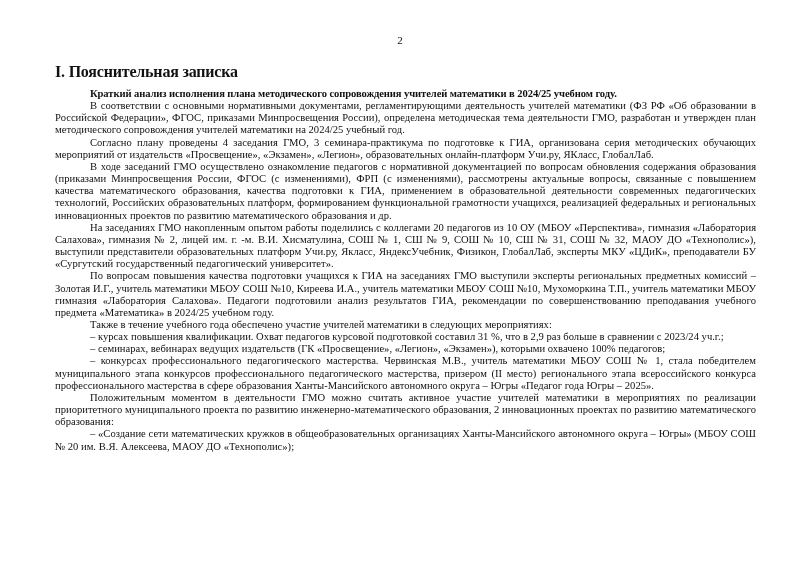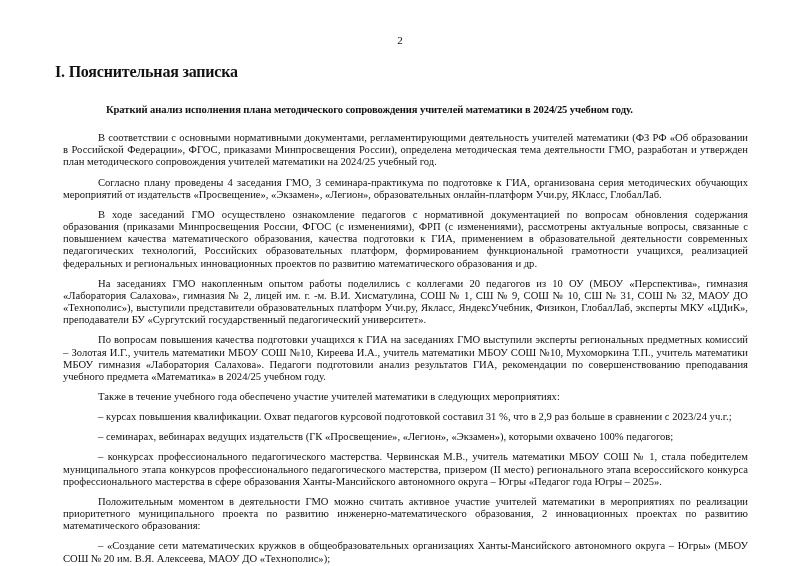--- a/index.html
+++ b/index.html
@@ -12,7 +12,7 @@
     .page-number { position: absolute; top: 34px; left: 0; width: 800px; text-align: center; font-size: 11px; }
     .section-title { position: absolute; top: 66px; left: 55px; font-weight: bold; font-size: 16px; letter-spacing: -0.2px; }
     .content { position: absolute; top: 88px; left: 55px; width: 701px; }
-    .heading { font-weight: bold; text-indent: 35px; margin: 16px; letter-spacing: -0.1px; }
+    .heading { font-weight: bold; text-indent: 35px; margin: 0; letter-spacing: -0.1px; }
     p { margin: 8px; text-align: justify; text-indent: 35px; }
   </style>
 </head>

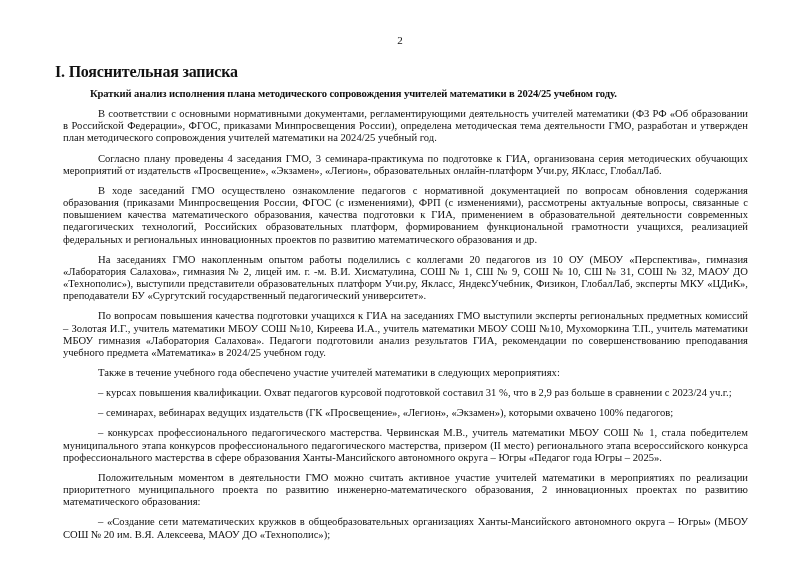--- a/index.html
+++ b/index.html
@@ -13,7 +13,7 @@
     .section-title { position: absolute; top: 66px; left: 55px; font-weight: bold; font-size: 16px; letter-spacing: -0.2px; }
     .content { position: absolute; top: 88px; left: 55px; width: 701px; }
     .heading { font-weight: bold; text-indent: 35px; margin: 0; letter-spacing: -0.1px; }
-    p { margin: 8px; text-align: justify; text-indent: 35px; }
+    p { margin: 0; text-align: justify; text-indent: 35px; }
   </style>
 </head>
 <body>

